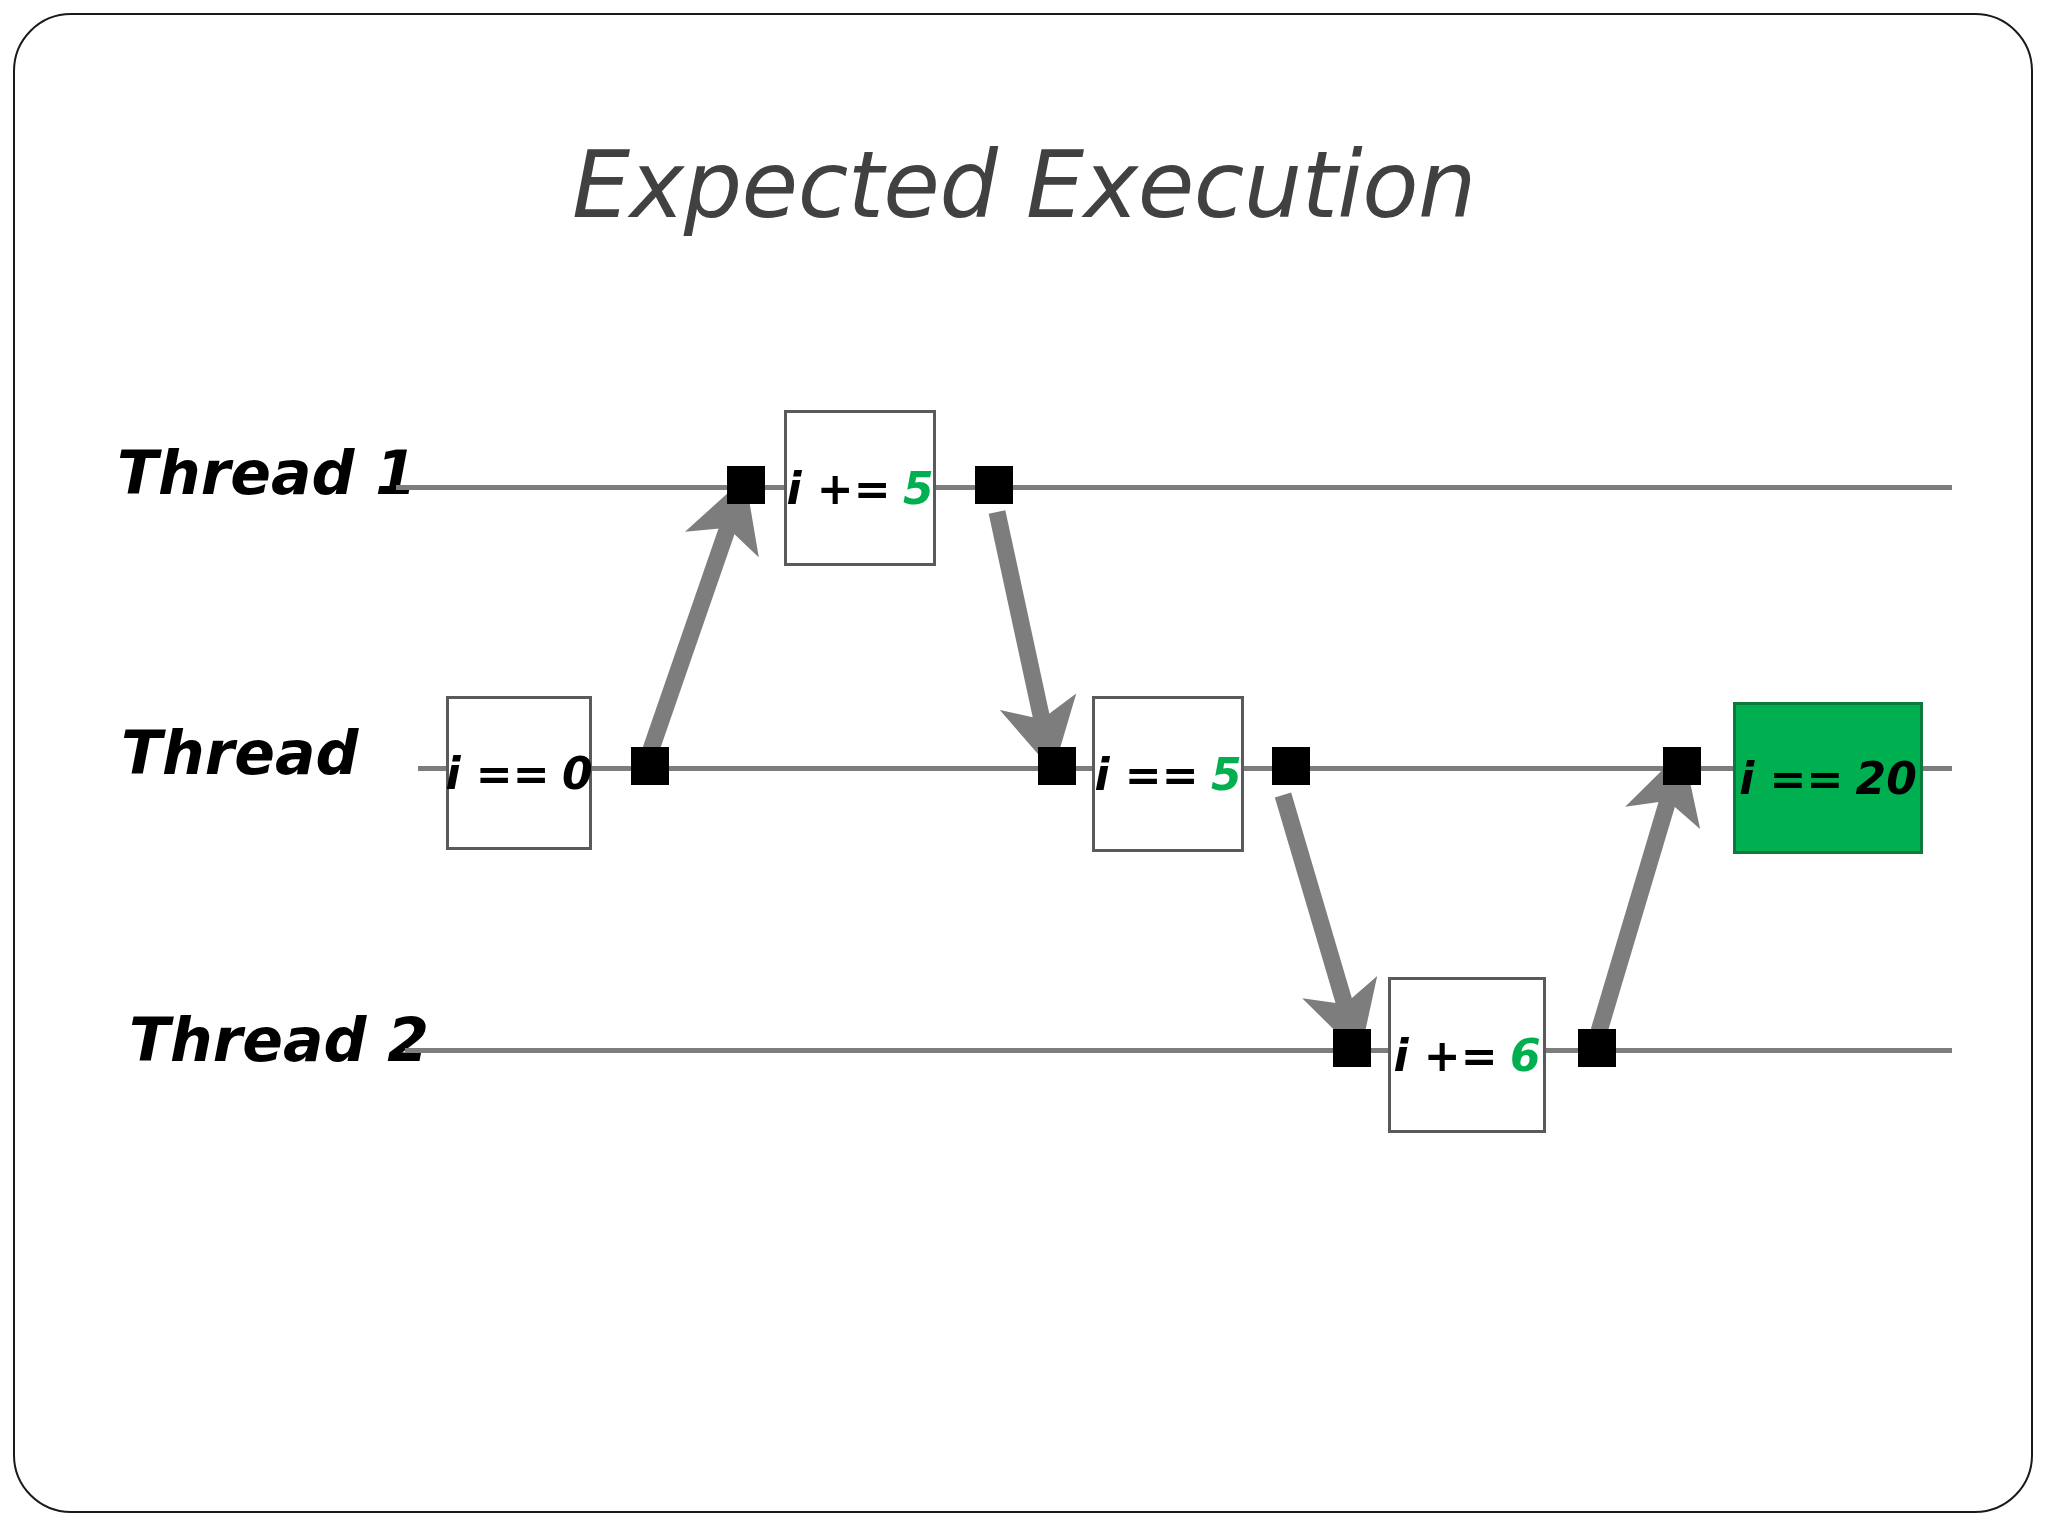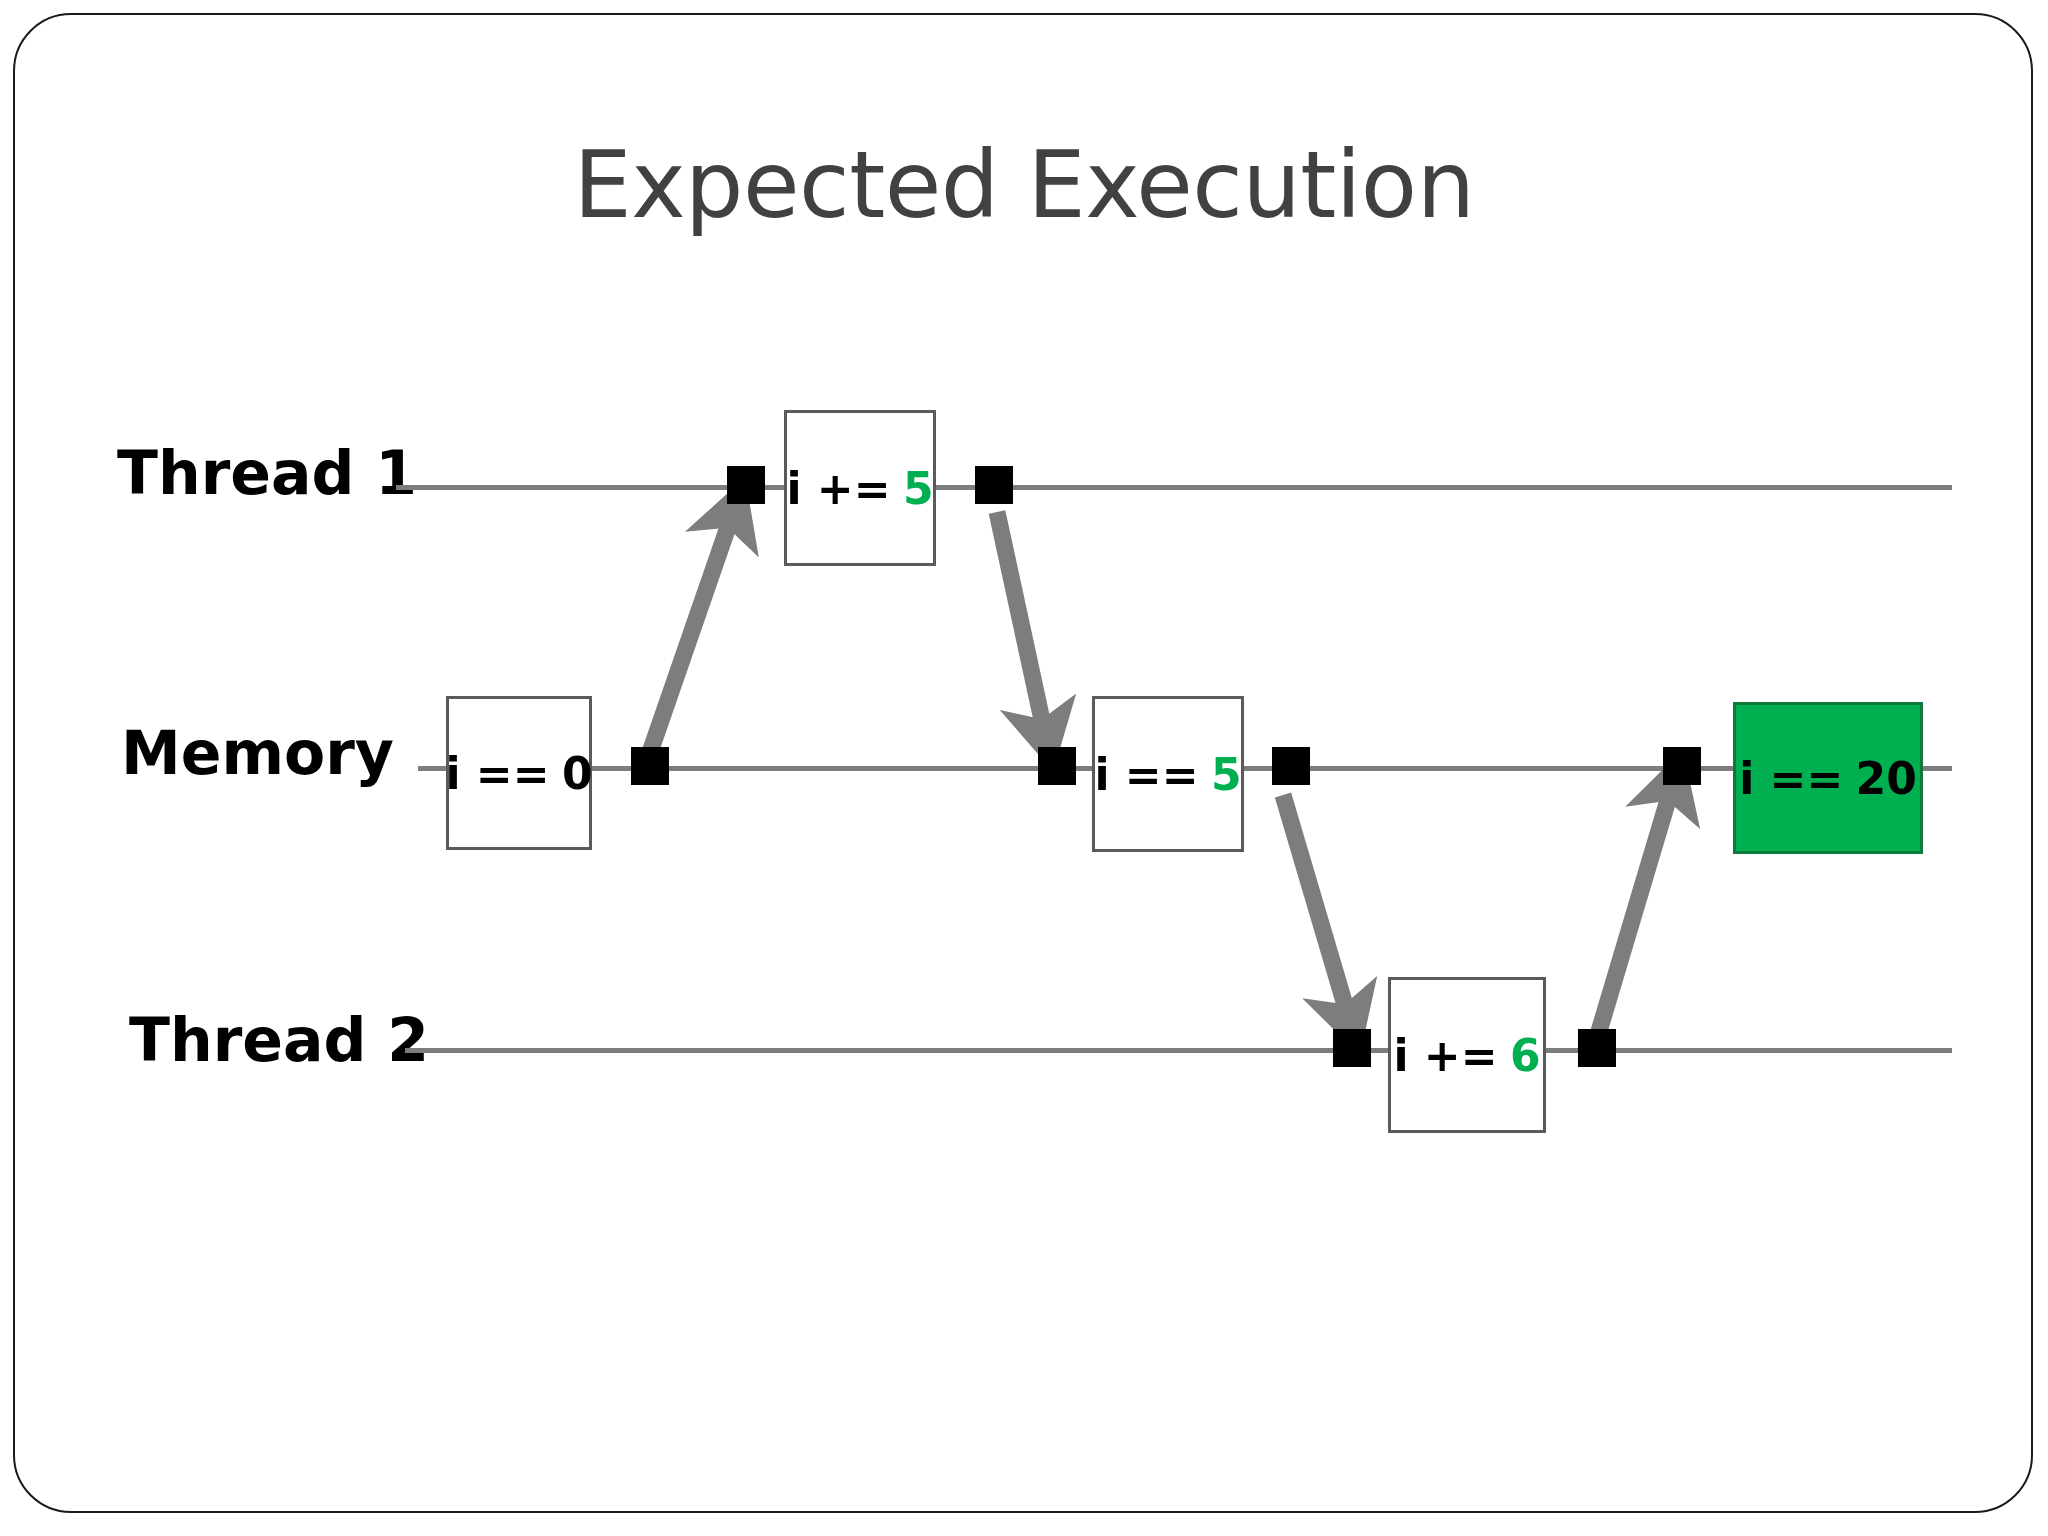--- a/index.html
+++ b/index.html
@@ -18,6 +18,7 @@
     width: 2048px;
     height: 1536px;
     background: #ffffff;
+    font-style: italic;
   }
   #slide-frame {
     position: absolute;

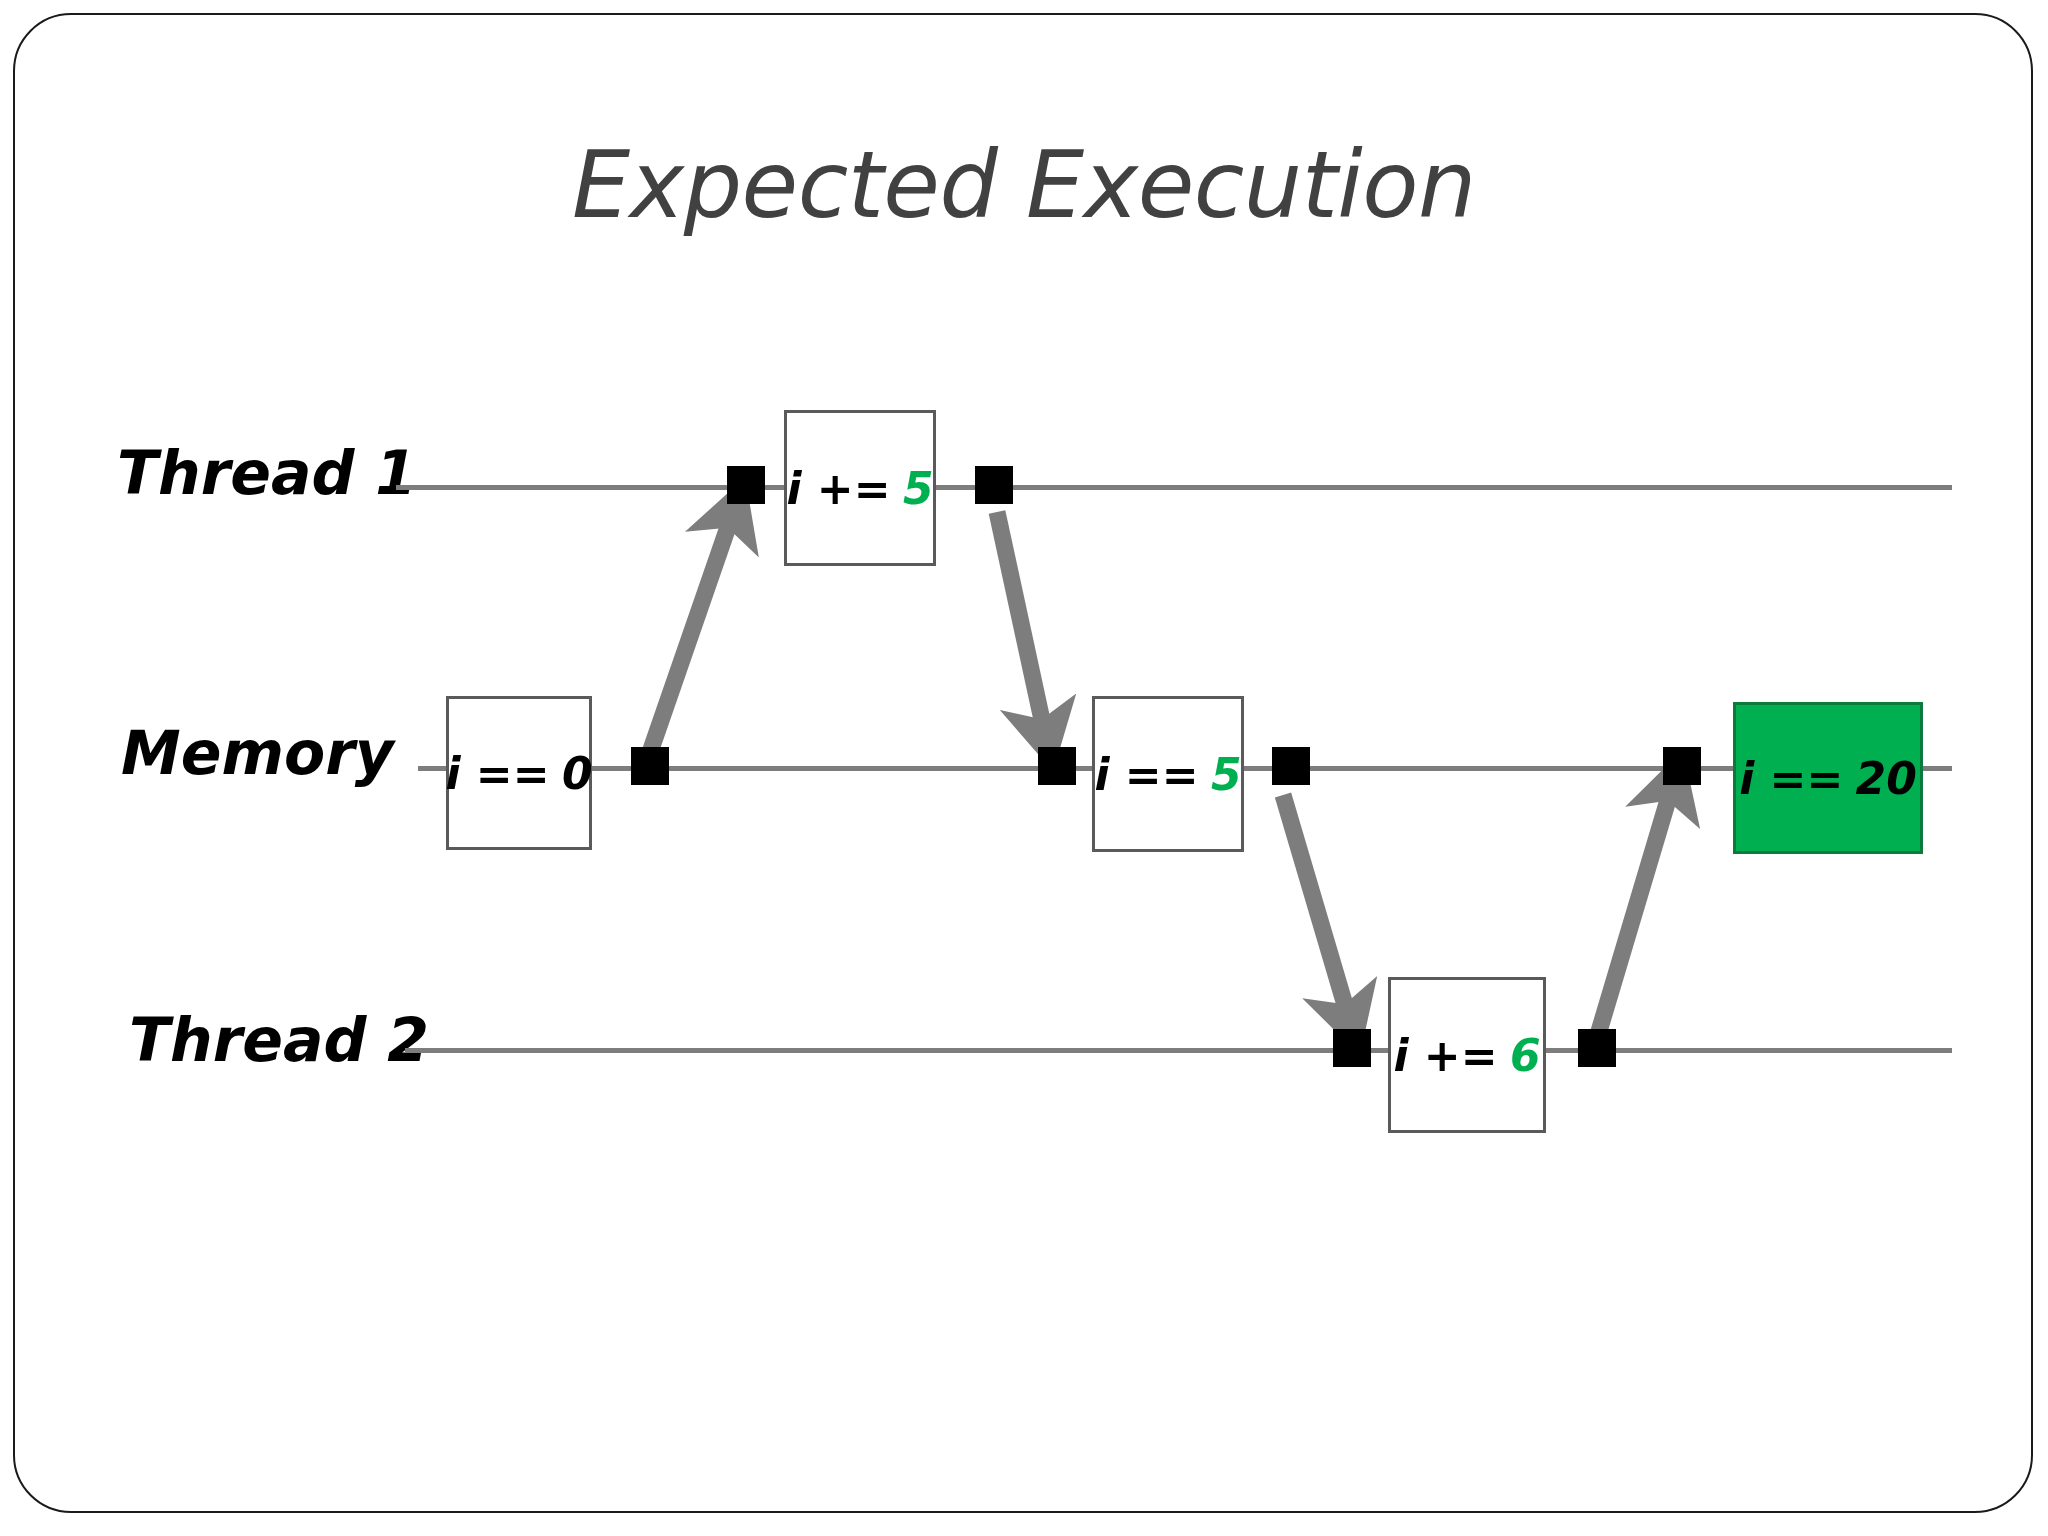--- a/index.html
+++ b/index.html
@@ -121,7 +121,7 @@
 
     <div class="lane-label" style="left:88px; top:443px;">Thread 1</div>
 
-    <div class="lane-label" style="left:92px; top:723px;">Memory</div>
+    <div class="lane-label" style="left:92px; top:723px;">Thread</div>
 
     <div class="lane-label" style="left:100px; top:1010px;">Thread 2</div>
 

